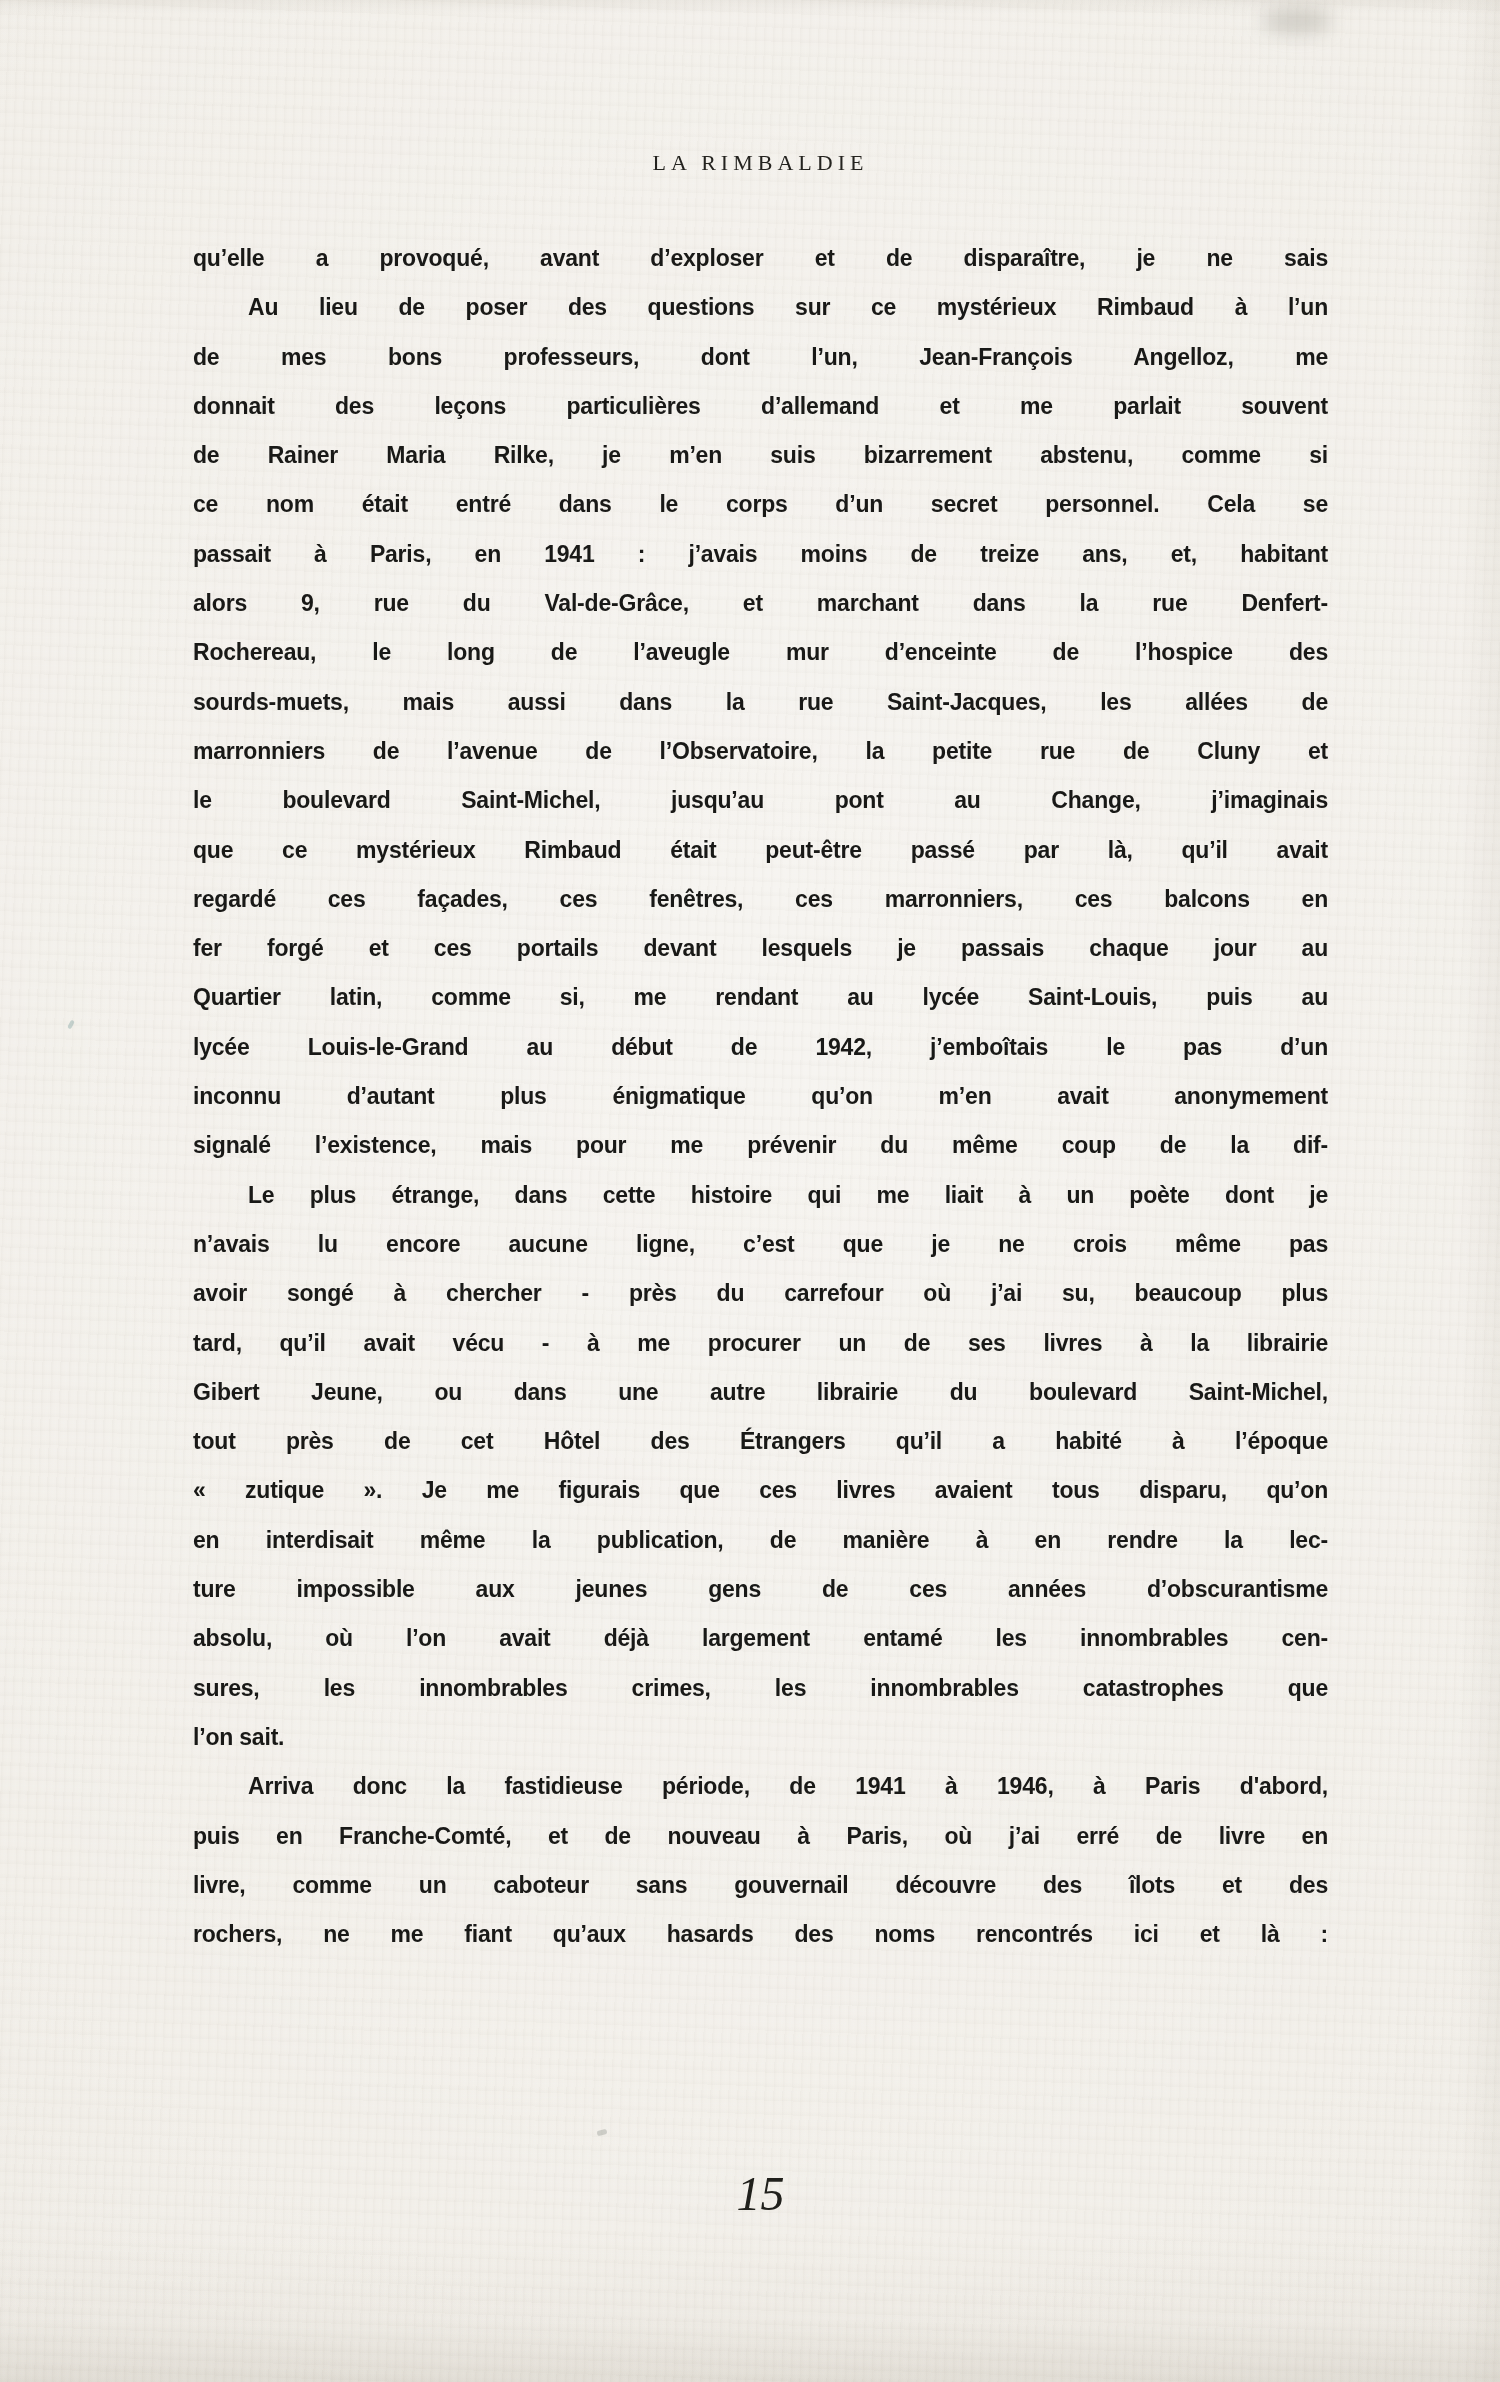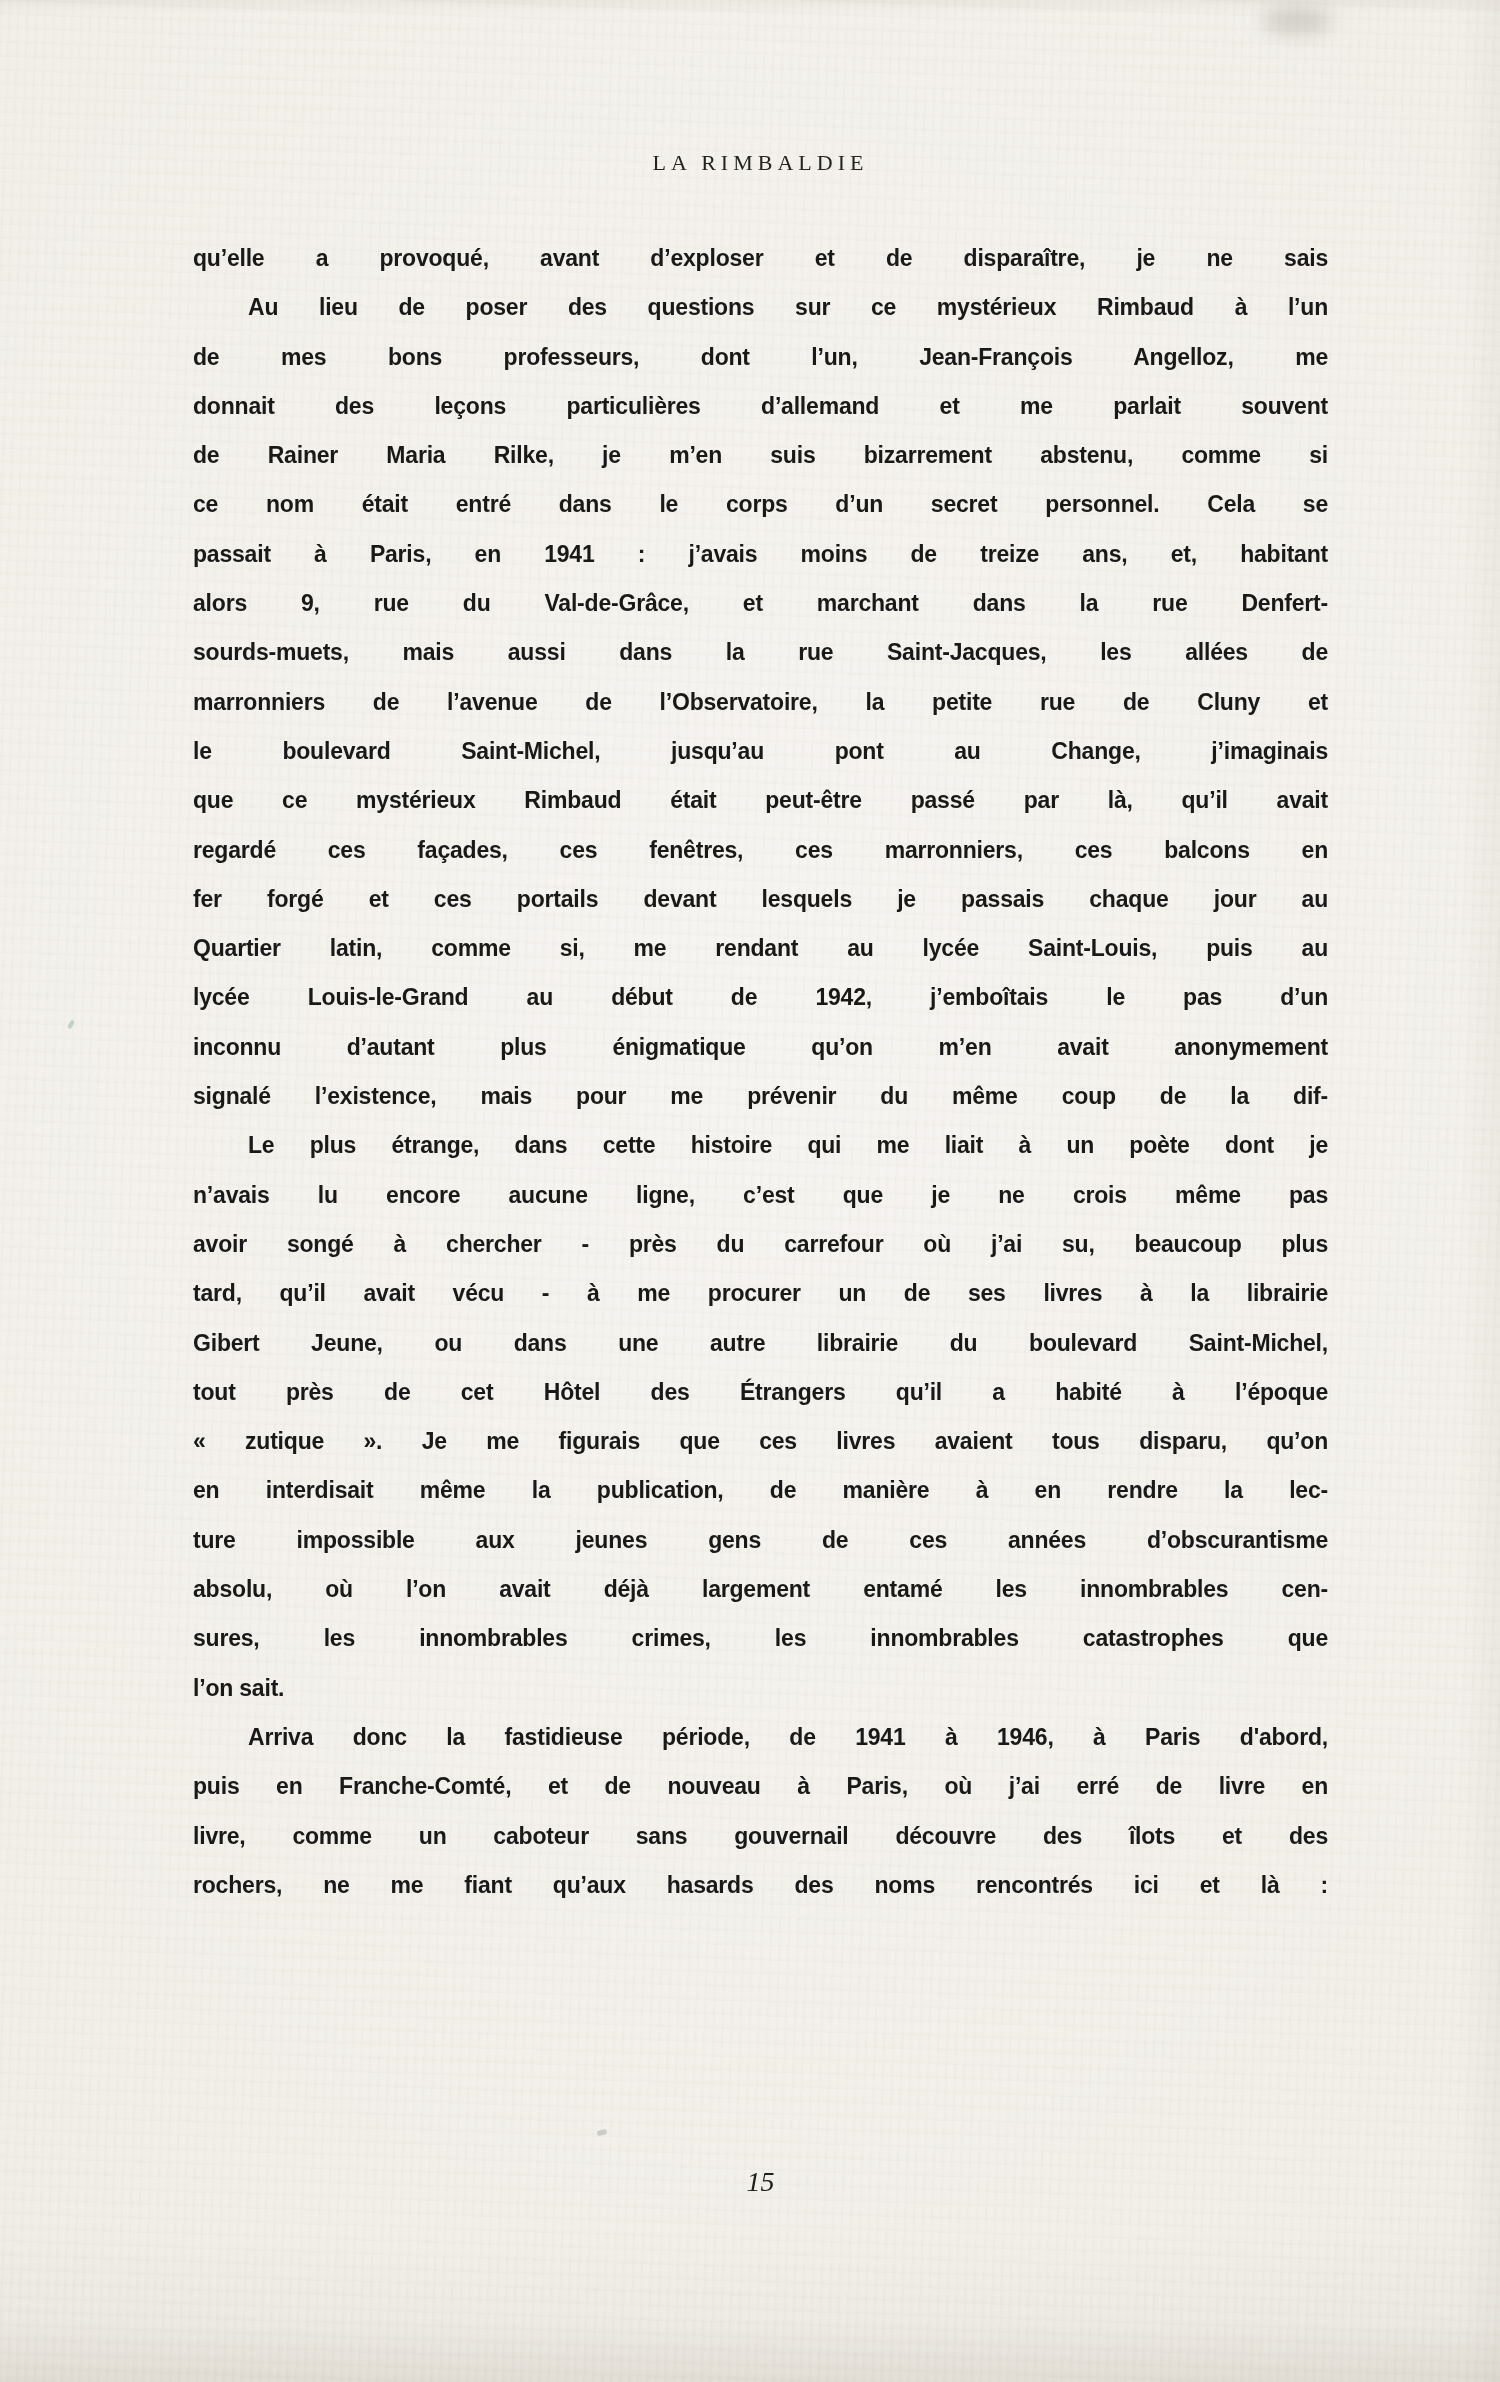--- a/index.html
+++ b/index.html
@@ -106,6 +106,7 @@
     <div class="line">ce nom était entré dans le corps d’un secret personnel. Cela se</div>
     <div class="line">passait à Paris, en 1941 : j’avais moins de treize ans, et, habitant</div>
     <div class="line">alors 9, rue du Val-de-Grâce, et marchant dans la rue Denfert-</div>
+    <div class="line">Rochereau, le long de l’aveugle mur d’enceinte de l’hospice des</div>
     <div class="line">sourds-muets, mais aussi dans la rue Saint-Jacques, les allées de</div>
     <div class="line">marronniers de l’avenue de l’Observatoire, la petite rue de Cluny et</div>
     <div class="line">le boulevard Saint-Michel, jusqu’au pont au Change, j’imaginais</div>

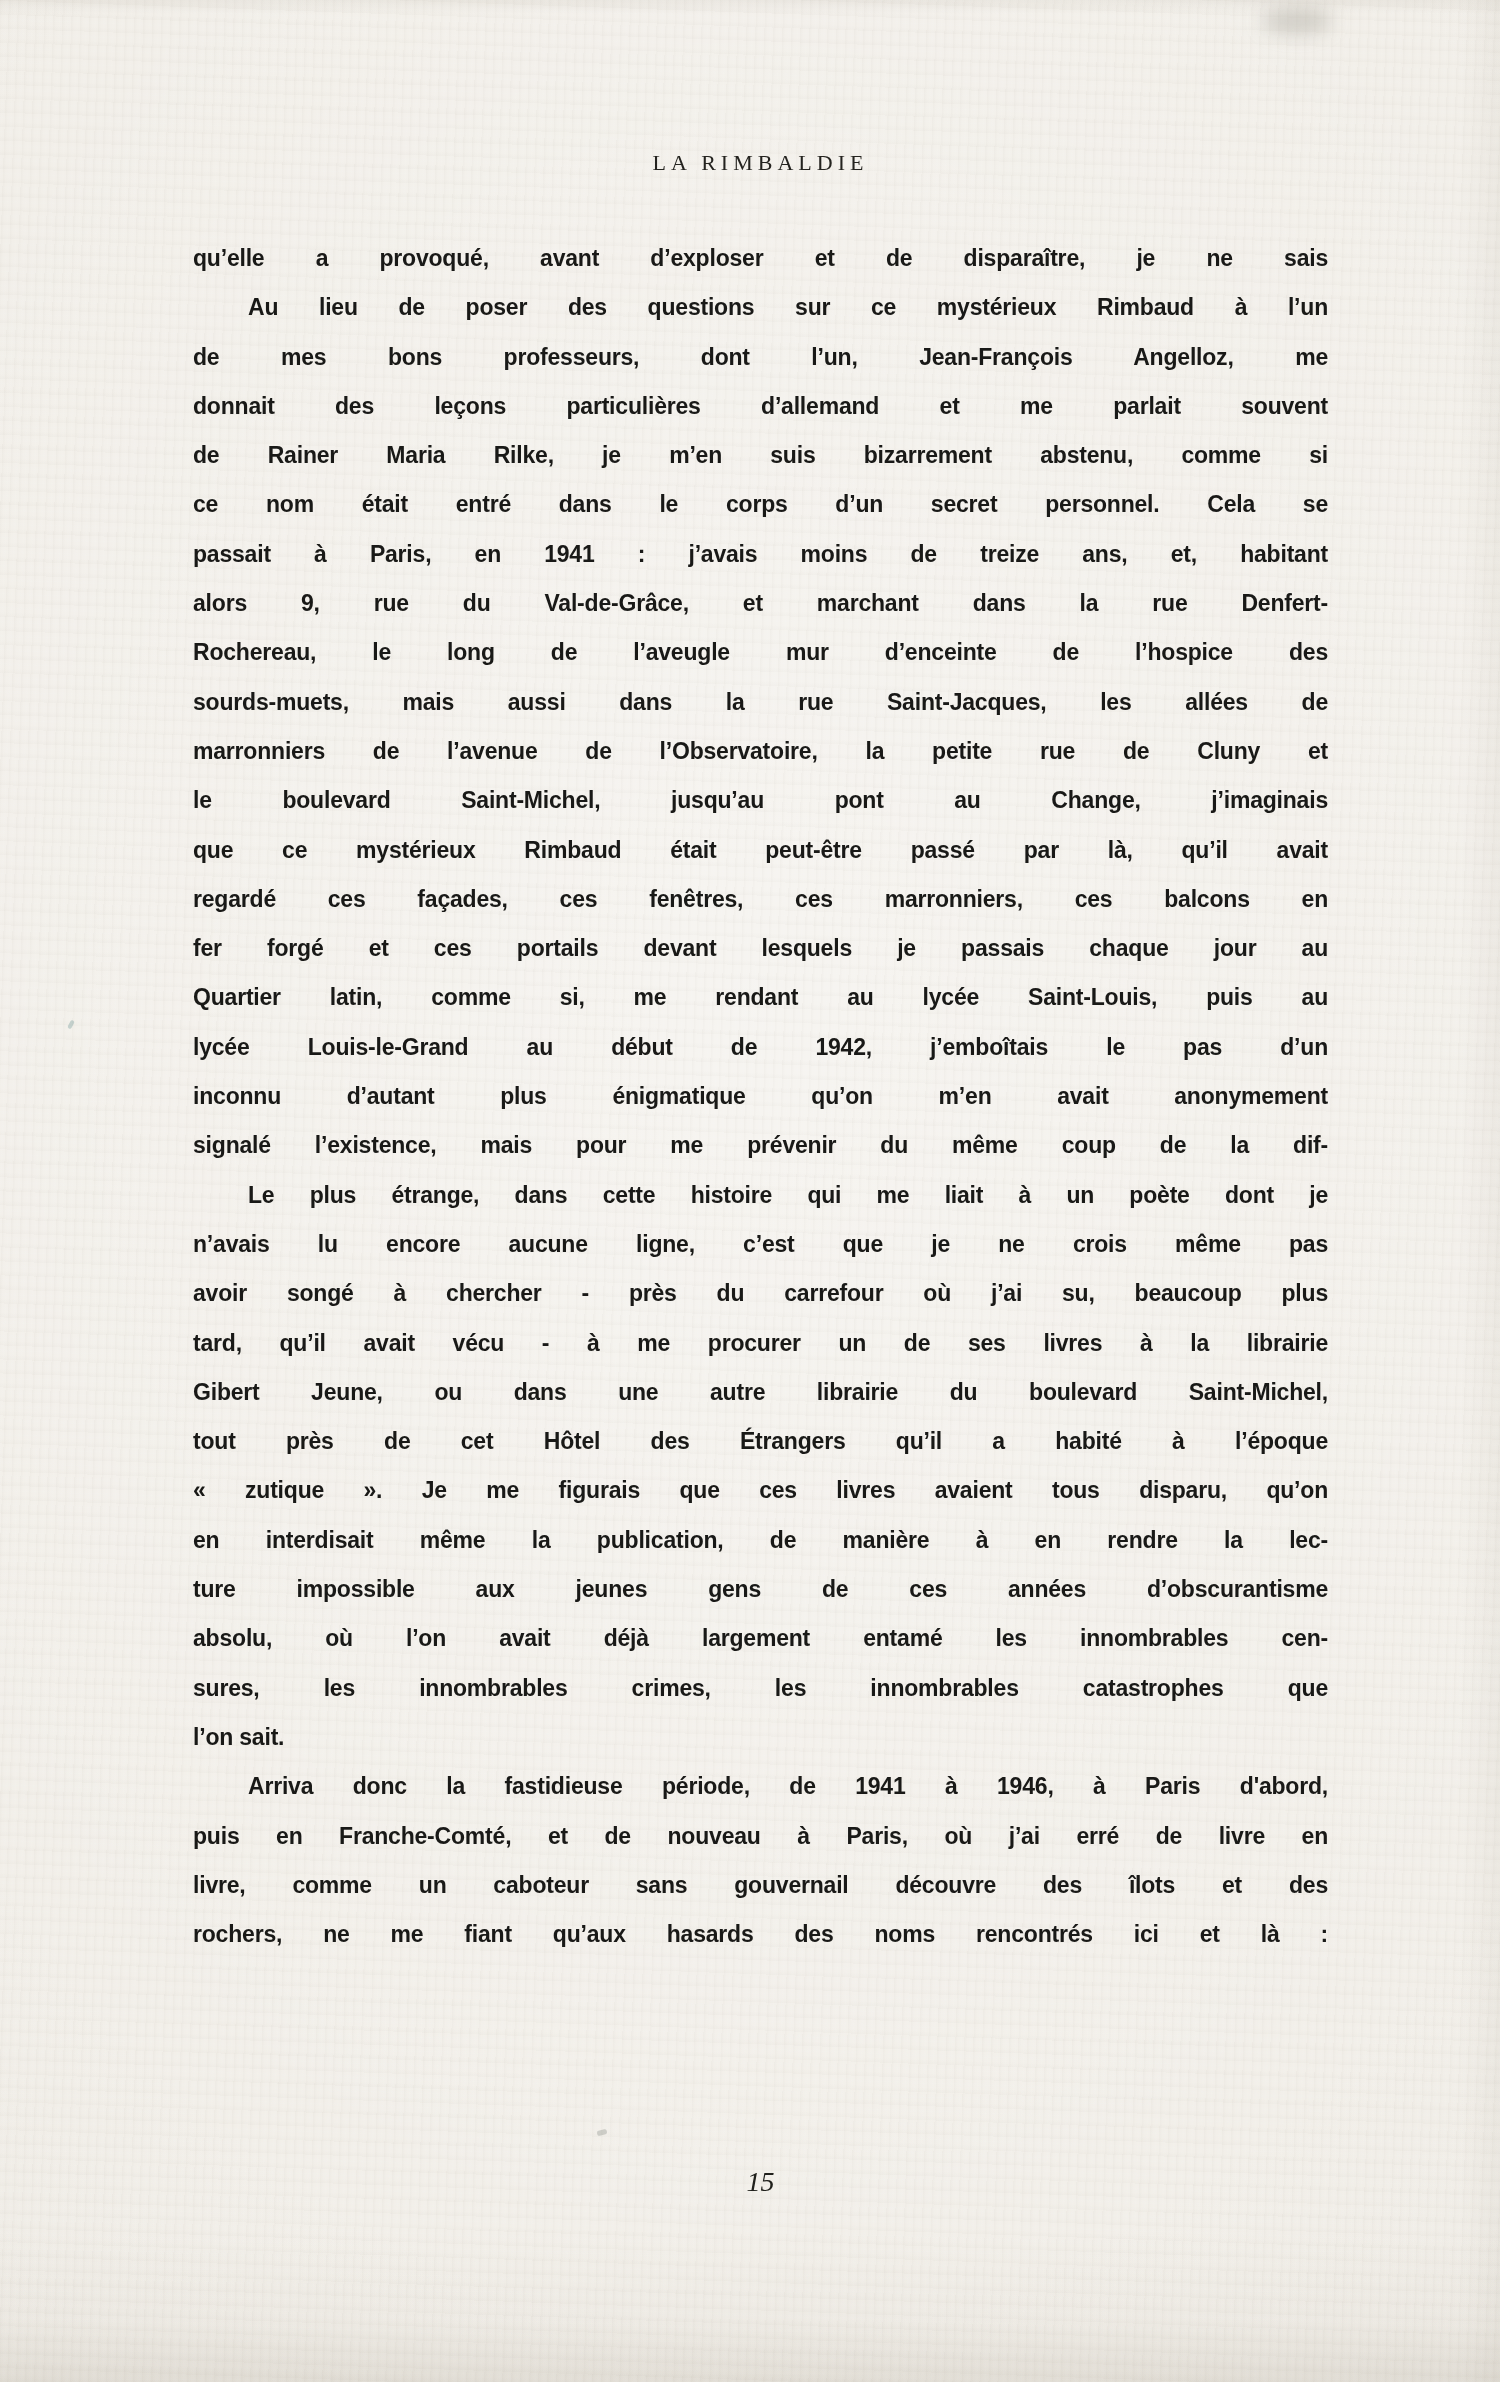--- a/index.html
+++ b/index.html
@@ -67,7 +67,7 @@
     text-align: center;
     font-family: "Liberation Serif", serif;
     font-style: italic;
-    font-size: 28px;
+    font-size: 48px;
     color: #20201c;
   }
   .scan-speck {

